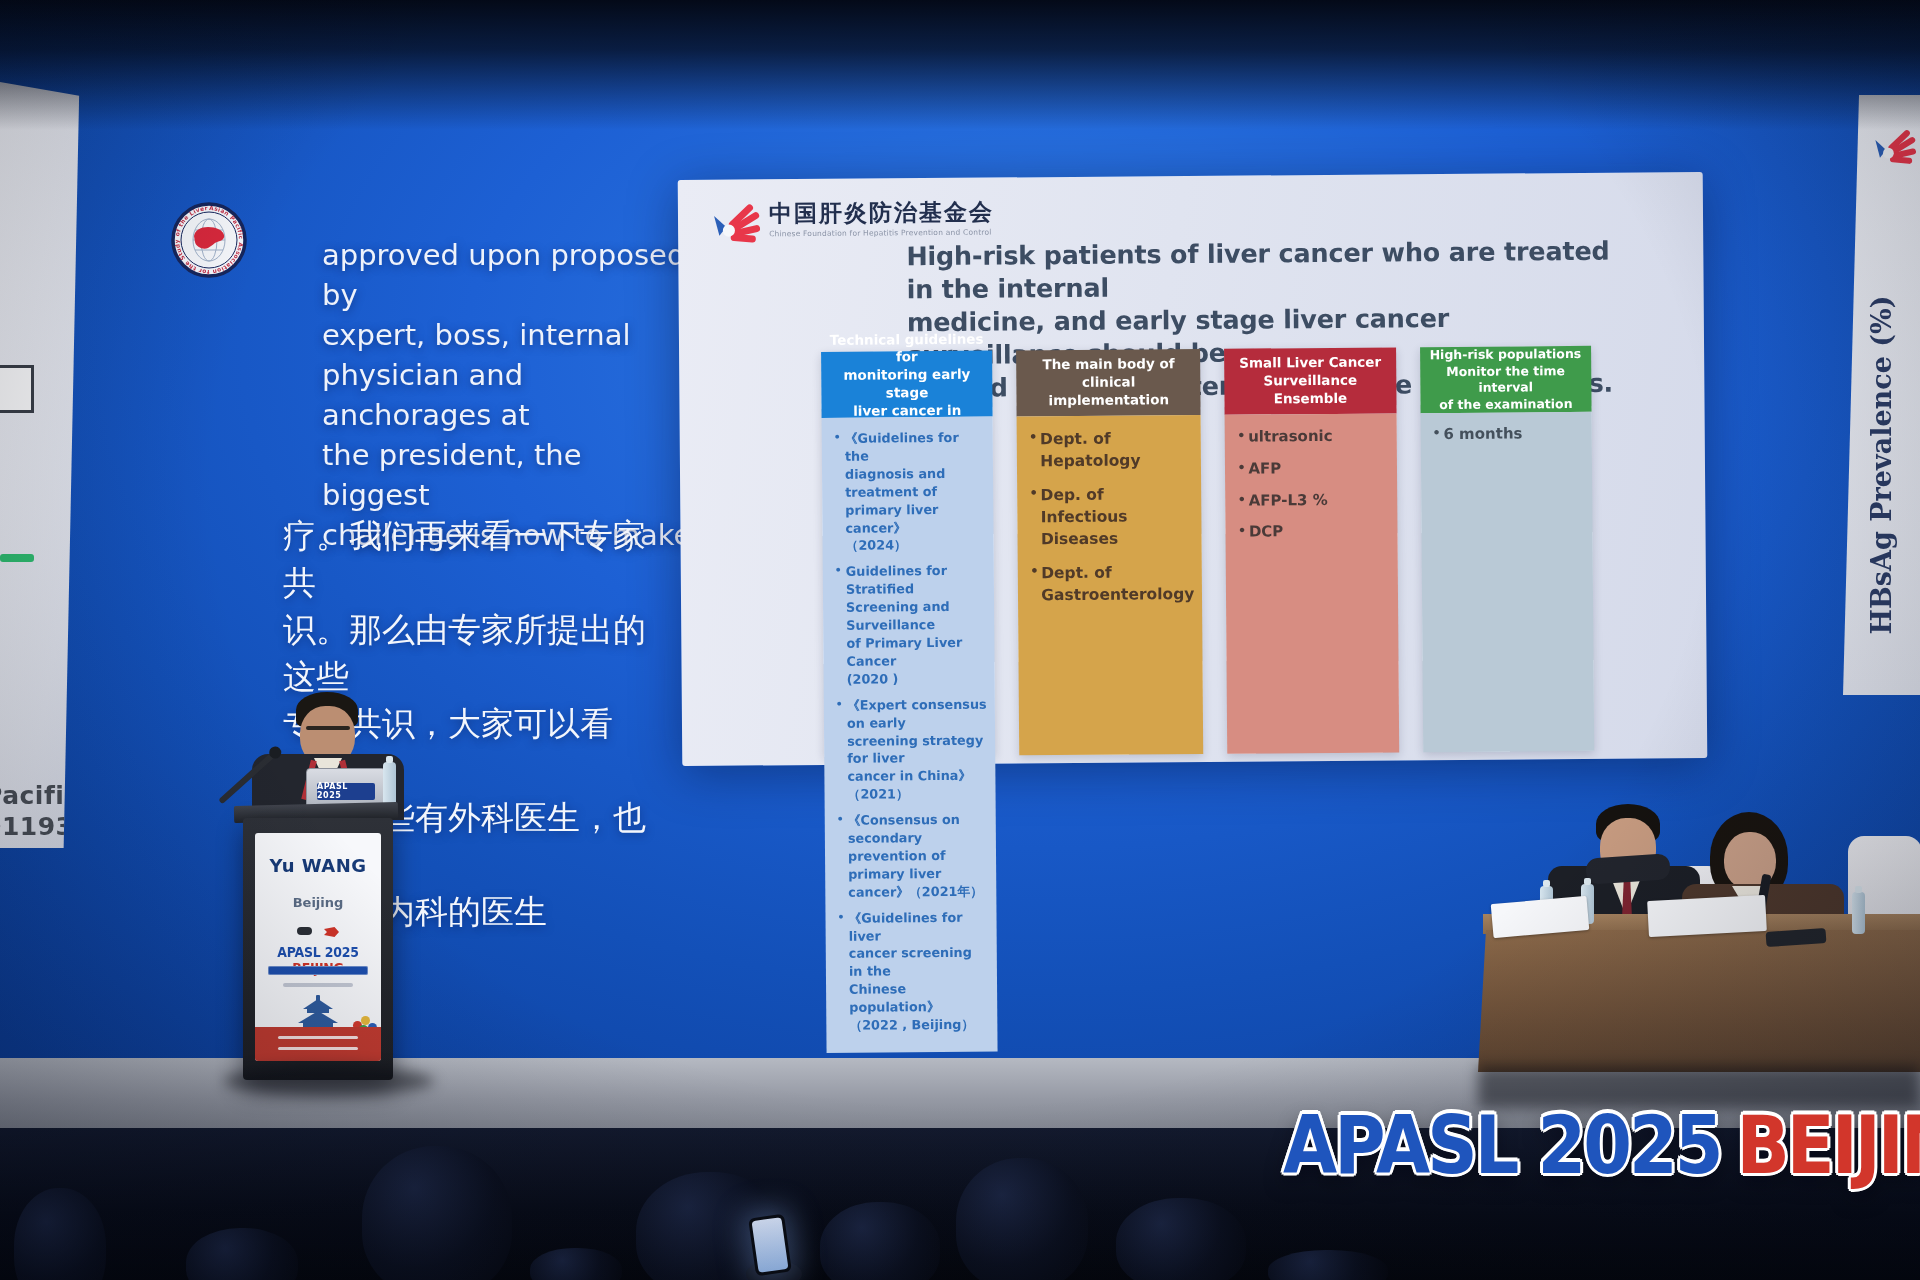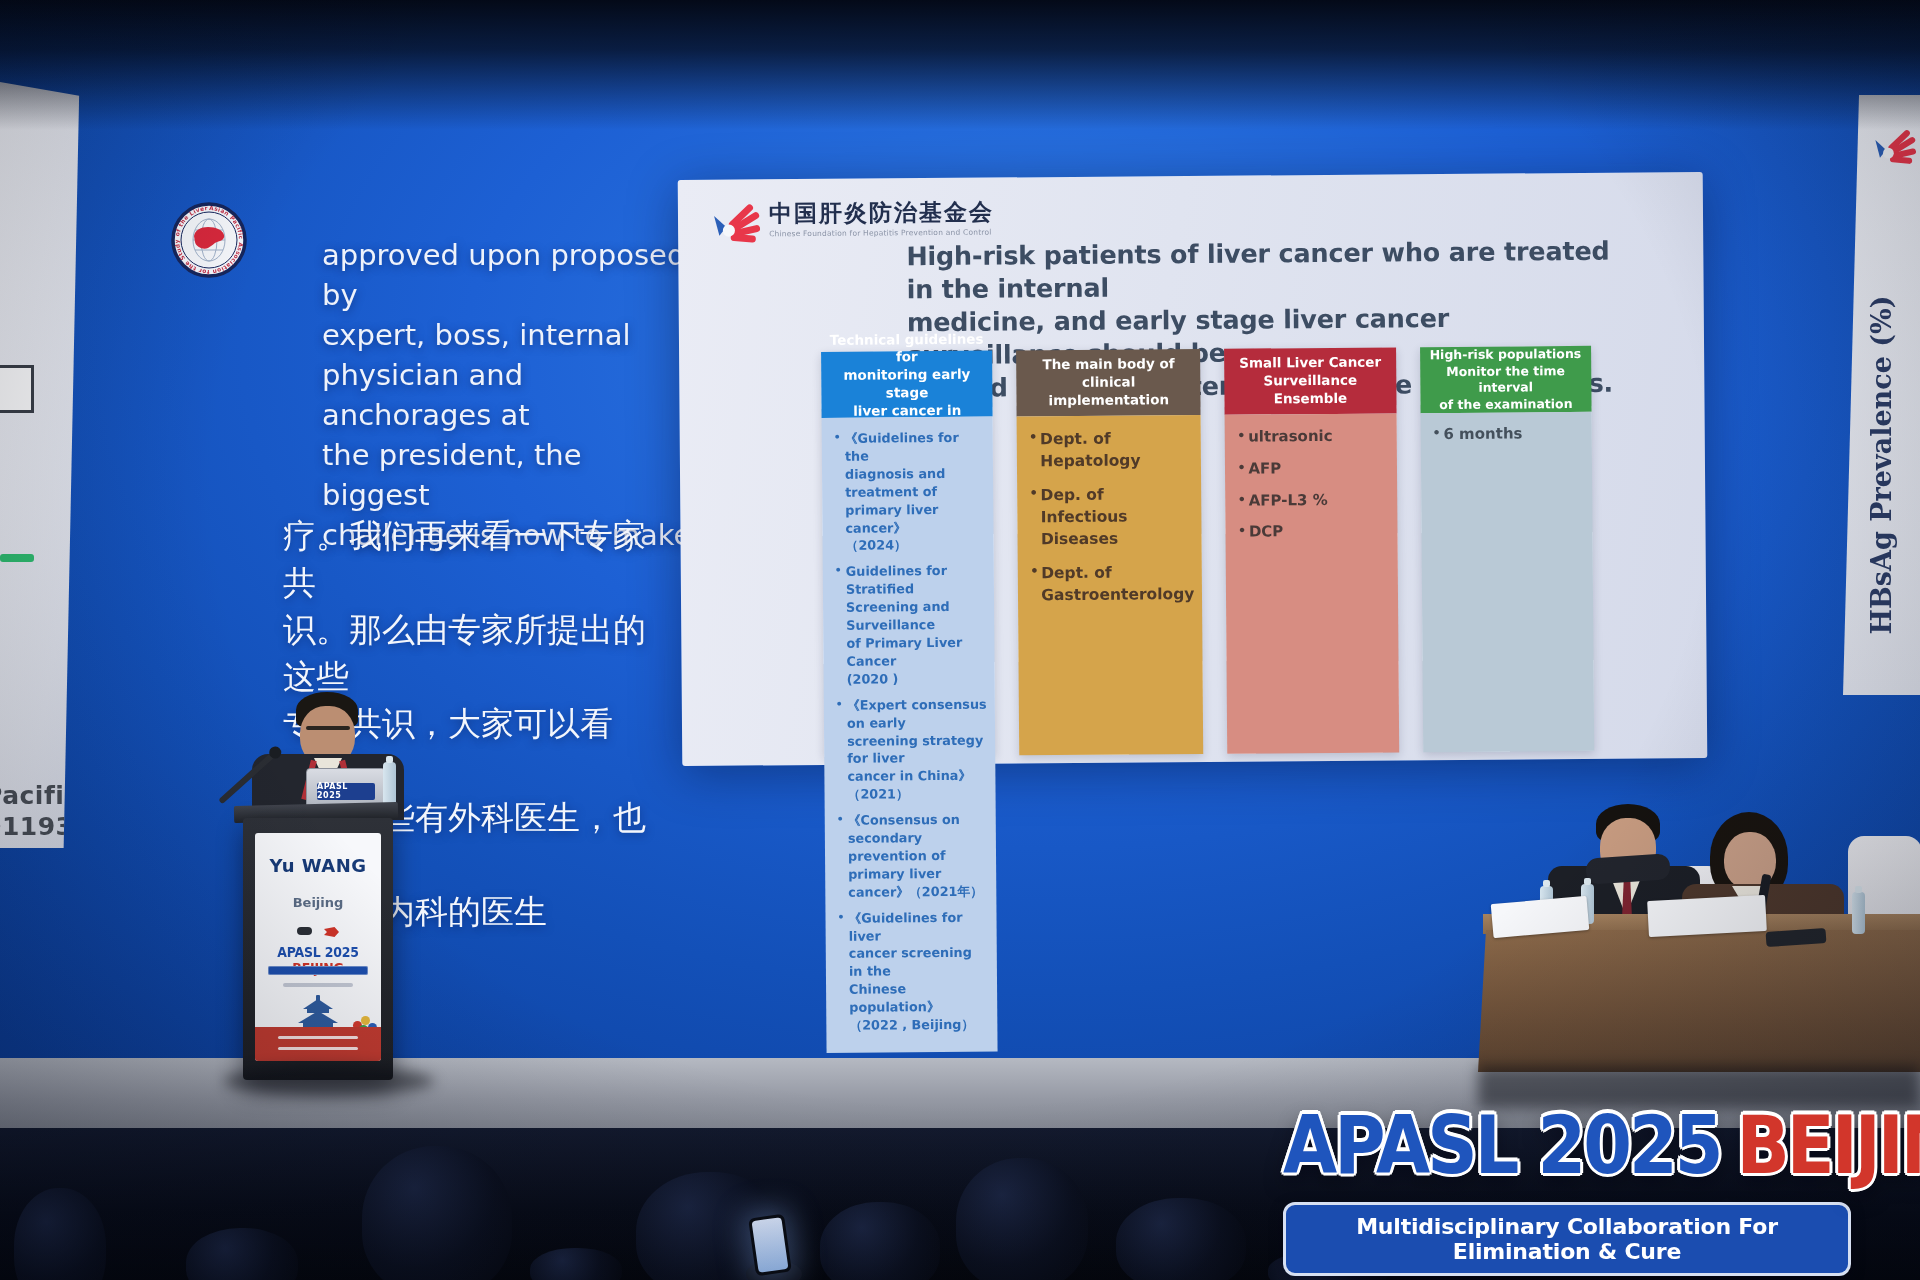--- a/index.html
+++ b/index.html
@@ -370,7 +370,6 @@
       <span class="brand-blue">APASL 2025</span>
       <span class="brand-red">BEIJING</span>
     </div>
-    <div class="brand-tagline">Multidisciplinary Collaboration For Elimination &amp; Cure</div>
   </div>
 
   <div class="wall-top-shade"></div>

